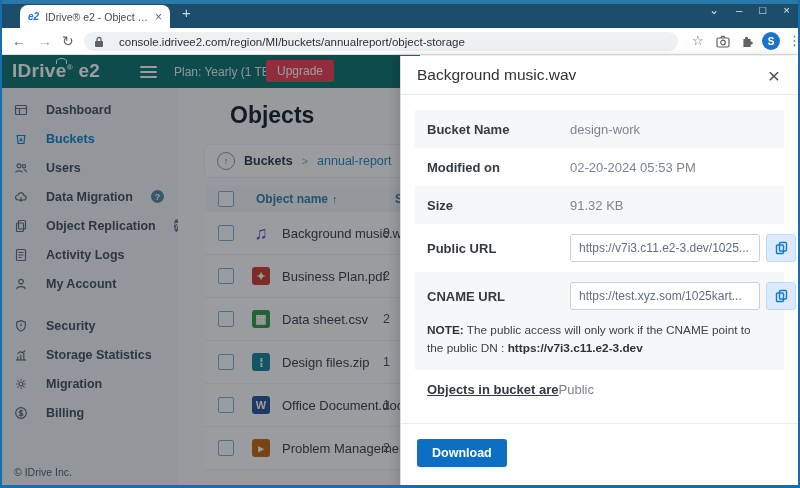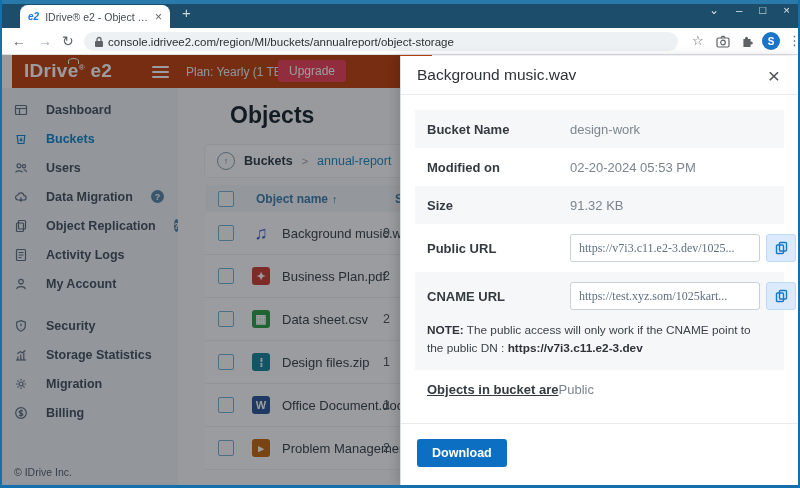--- a/index.html
+++ b/index.html
@@ -24,7 +24,7 @@
   .toolbar{position:absolute;left:0;top:28px;width:800px;height:27px;background:#fff;border-bottom:1px solid #dcdfe3;box-sizing:border-box;}
   .navbtn{position:absolute;top:5px;font-size:14px;color:#5f6368;}
   .omnibox{position:absolute;left:84px;top:4px;width:594px;height:19px;background:#eef1f3;border-radius:10px;
-    display:flex;align-items:center;padding:0 10px;box-sizing:border-box;gap:4px;}
+    display:flex;align-items:center;padding:0 10px;box-sizing:border-box;gap:15px;}
   .url-text{font-size:11.5px;color:#2b2f33;white-space:nowrap;}
   .tb-right{position:absolute;top:5px;font-size:13px;color:#5f6368;}
   .avatar{position:absolute;left:762px;top:4px;width:18px;height:18px;border-radius:50%;background:#1b74c8;

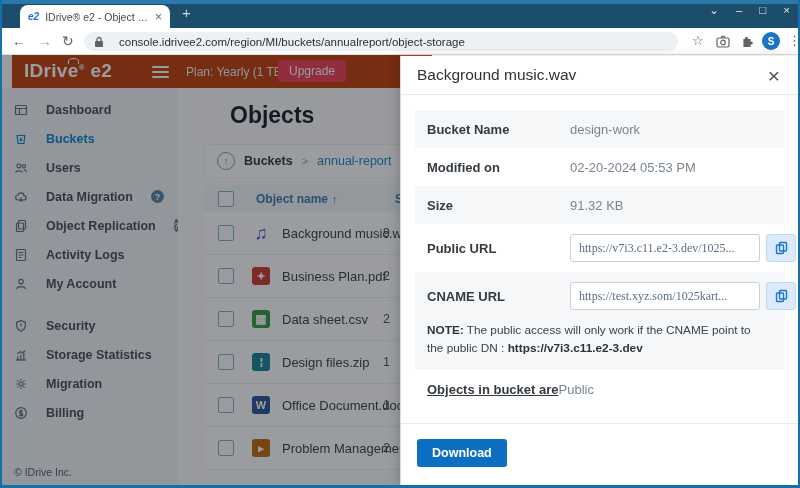--- a/index.html
+++ b/index.html
@@ -30,7 +30,7 @@
   .avatar{position:absolute;left:762px;top:4px;width:18px;height:18px;border-radius:50%;background:#1b74c8;
     color:#fff;font-size:10px;font-weight:bold;display:flex;align-items:center;justify-content:center;}
   
-  .appheader{position:absolute;left:12px;top:55px;width:420px;height:44px;background:#c2410c;}
+  .appheader{position:absolute;left:0;top:55px;width:420px;height:44px;background:#0f766e;}
   .logo{position:absolute;left:12px;top:5px;color:#fff;font-size:19px;font-weight:bold;letter-spacing:.3px;}
   .logo sup{font-size:8px;}
   .logo-e{position:relative;display:inline-block;}

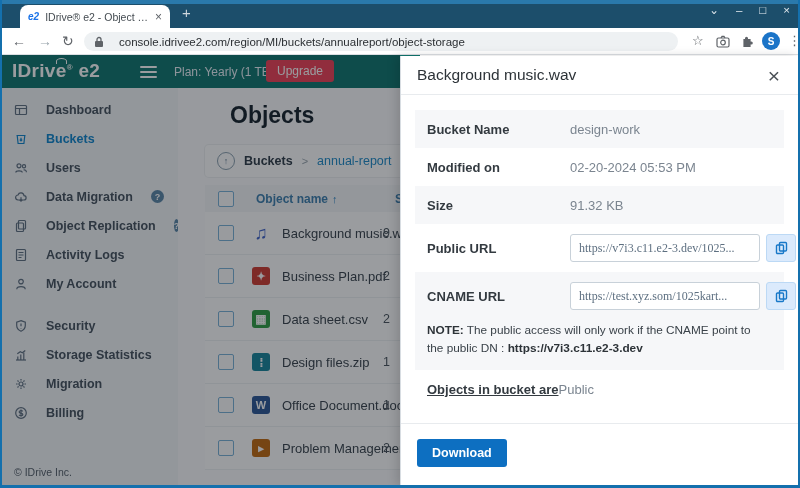--- a/index.html
+++ b/index.html
@@ -96,7 +96,7 @@
   .pvalue{color:#7b8590;}
   .urlwrap{display:flex;align-items:center;}
   .urlinput{width:172px;height:26px;border:1px solid #c8d1d9;border-radius:3px;padding:0 8px;
-    font-size:12px;color:#5d6f80;background:#fff;font-family:Liberation Serif, serif;box-sizing:content-box;}
+    font-size:12px;color:#5d6f80;background:#fff;font-family:Liberation Sans, sans-serif;box-sizing:content-box;}
   .copybtn{width:30px;height:28px;margin-left:6px;background:#dbeafc;border:1px solid #bcd9f5;border-radius:3px;
     display:flex;align-items:center;justify-content:center;padding:0;}
   .note{padding:2px 12px 13px;font-size:11.8px;color:#3a4249;line-height:1.5;width:360px;box-sizing:border-box;}

